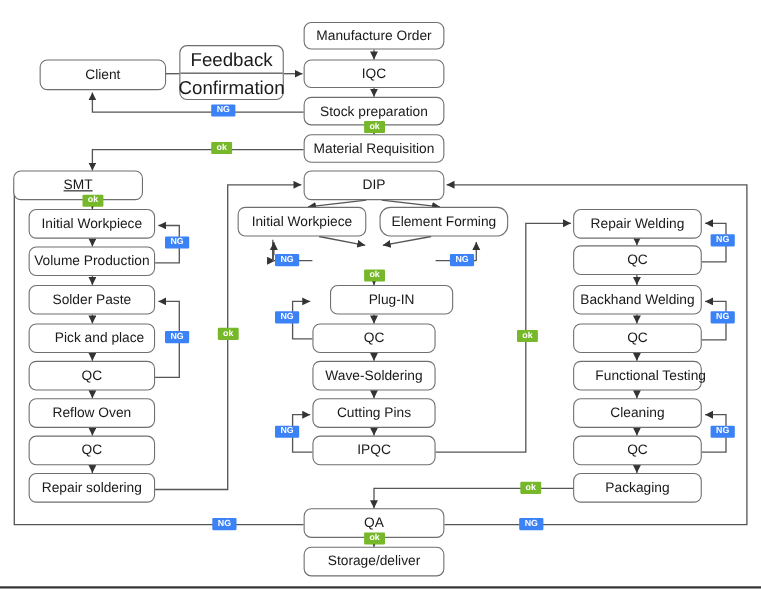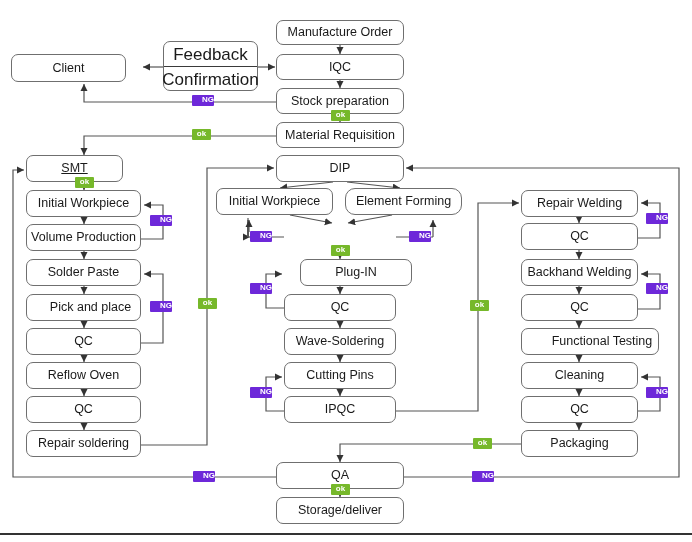--- a/index.html
+++ b/index.html
@@ -155,7 +155,7 @@
     </g>
   </svg>
 
-  <div class="node" style="left:11px;top:54px;width:115px;height:28px;">
+  <div class="node" style="left:36px;top:54px;width:115px;height:28px;">
     <span>Client</span>
   </div>
 

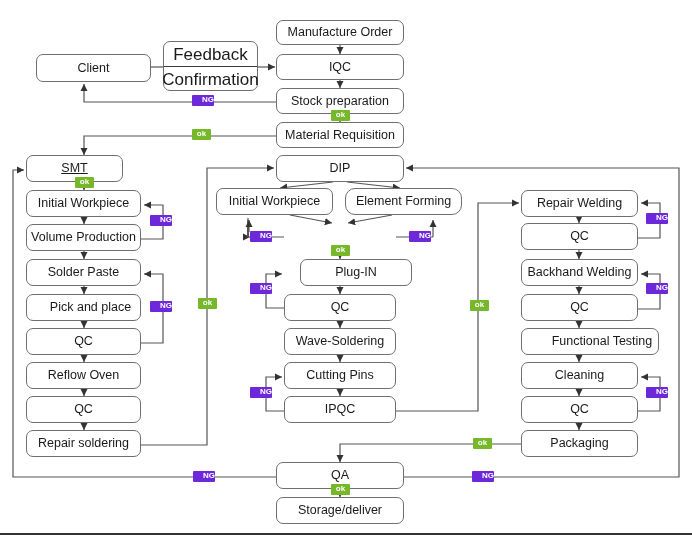--- a/index.html
+++ b/index.html
@@ -70,7 +70,7 @@
     letter-spacing: 0;
   }
   .tag.ok { background: #76b82a; }
-  .tag.ng { background: #6d28d9; text-align: right; }
+  .tag.ng { background: #3b82f6; }
   .bottom-rule {
     position: absolute;
     left: 0;

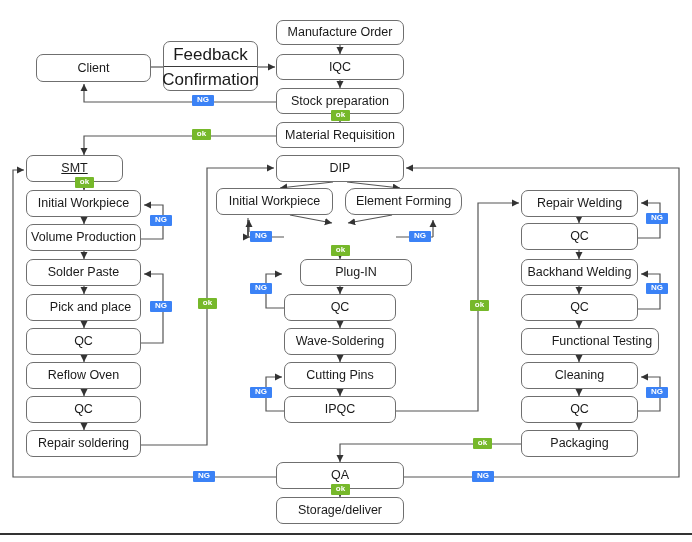--- a/index.html
+++ b/index.html
@@ -181,7 +181,7 @@
     <span>Material Requisition</span>
   </div>
 
-  <div class="node" style="left:26px;top:155px;width:97px;height:27px;text-decoration:underline;">
+  <div class="node" style="left:12px;top:155px;width:118px;height:27px;text-decoration:underline;">
     <span>SMT</span>
   </div>
   <div class="node" style="left:26px;top:190px;width:115px;height:27px;">

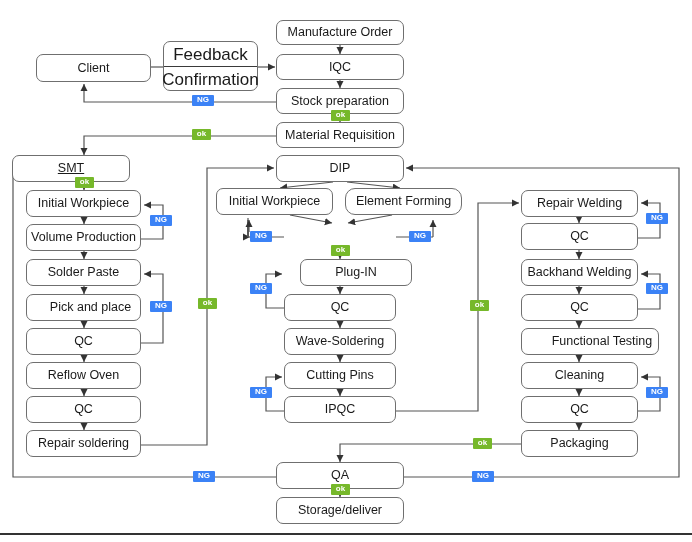--- a/index.html
+++ b/index.html
@@ -246,7 +246,7 @@
   <div class="node" style="left:521px;top:294px;width:117px;height:27px;">
     <span>QC</span>
   </div>
-  <div class="node" style="left:521px;top:328px;width:138px;height:27px;padding-left:24px;">
+  <div class="node" style="left:521px;top:328px;width:117px;height:27px;padding-left:24px;">
     <span>Functional Testing</span>
   </div>
   <div class="node" style="left:521px;top:362px;width:117px;height:27px;">

